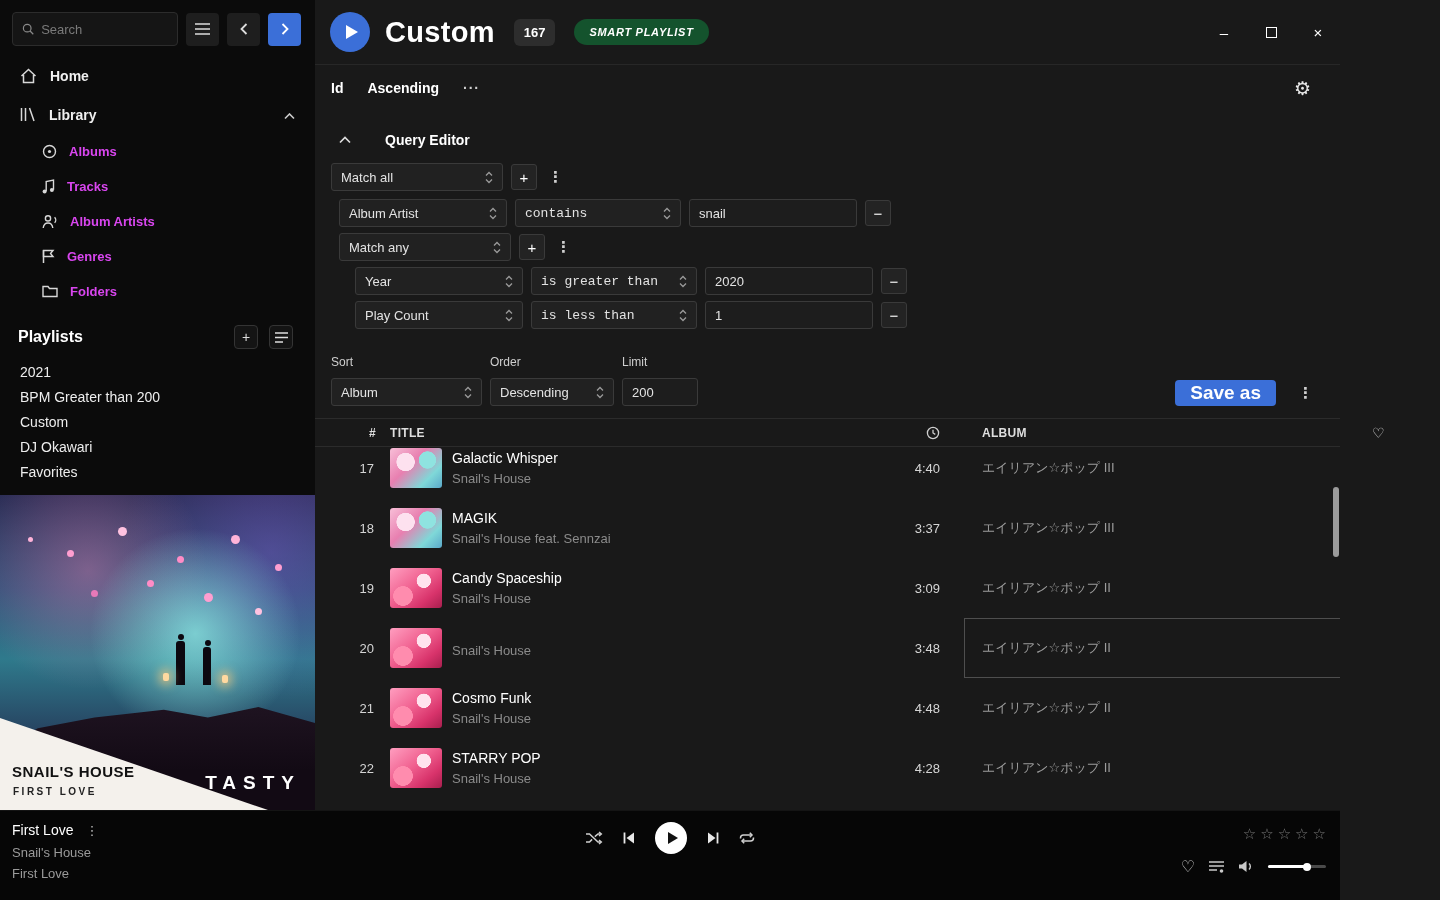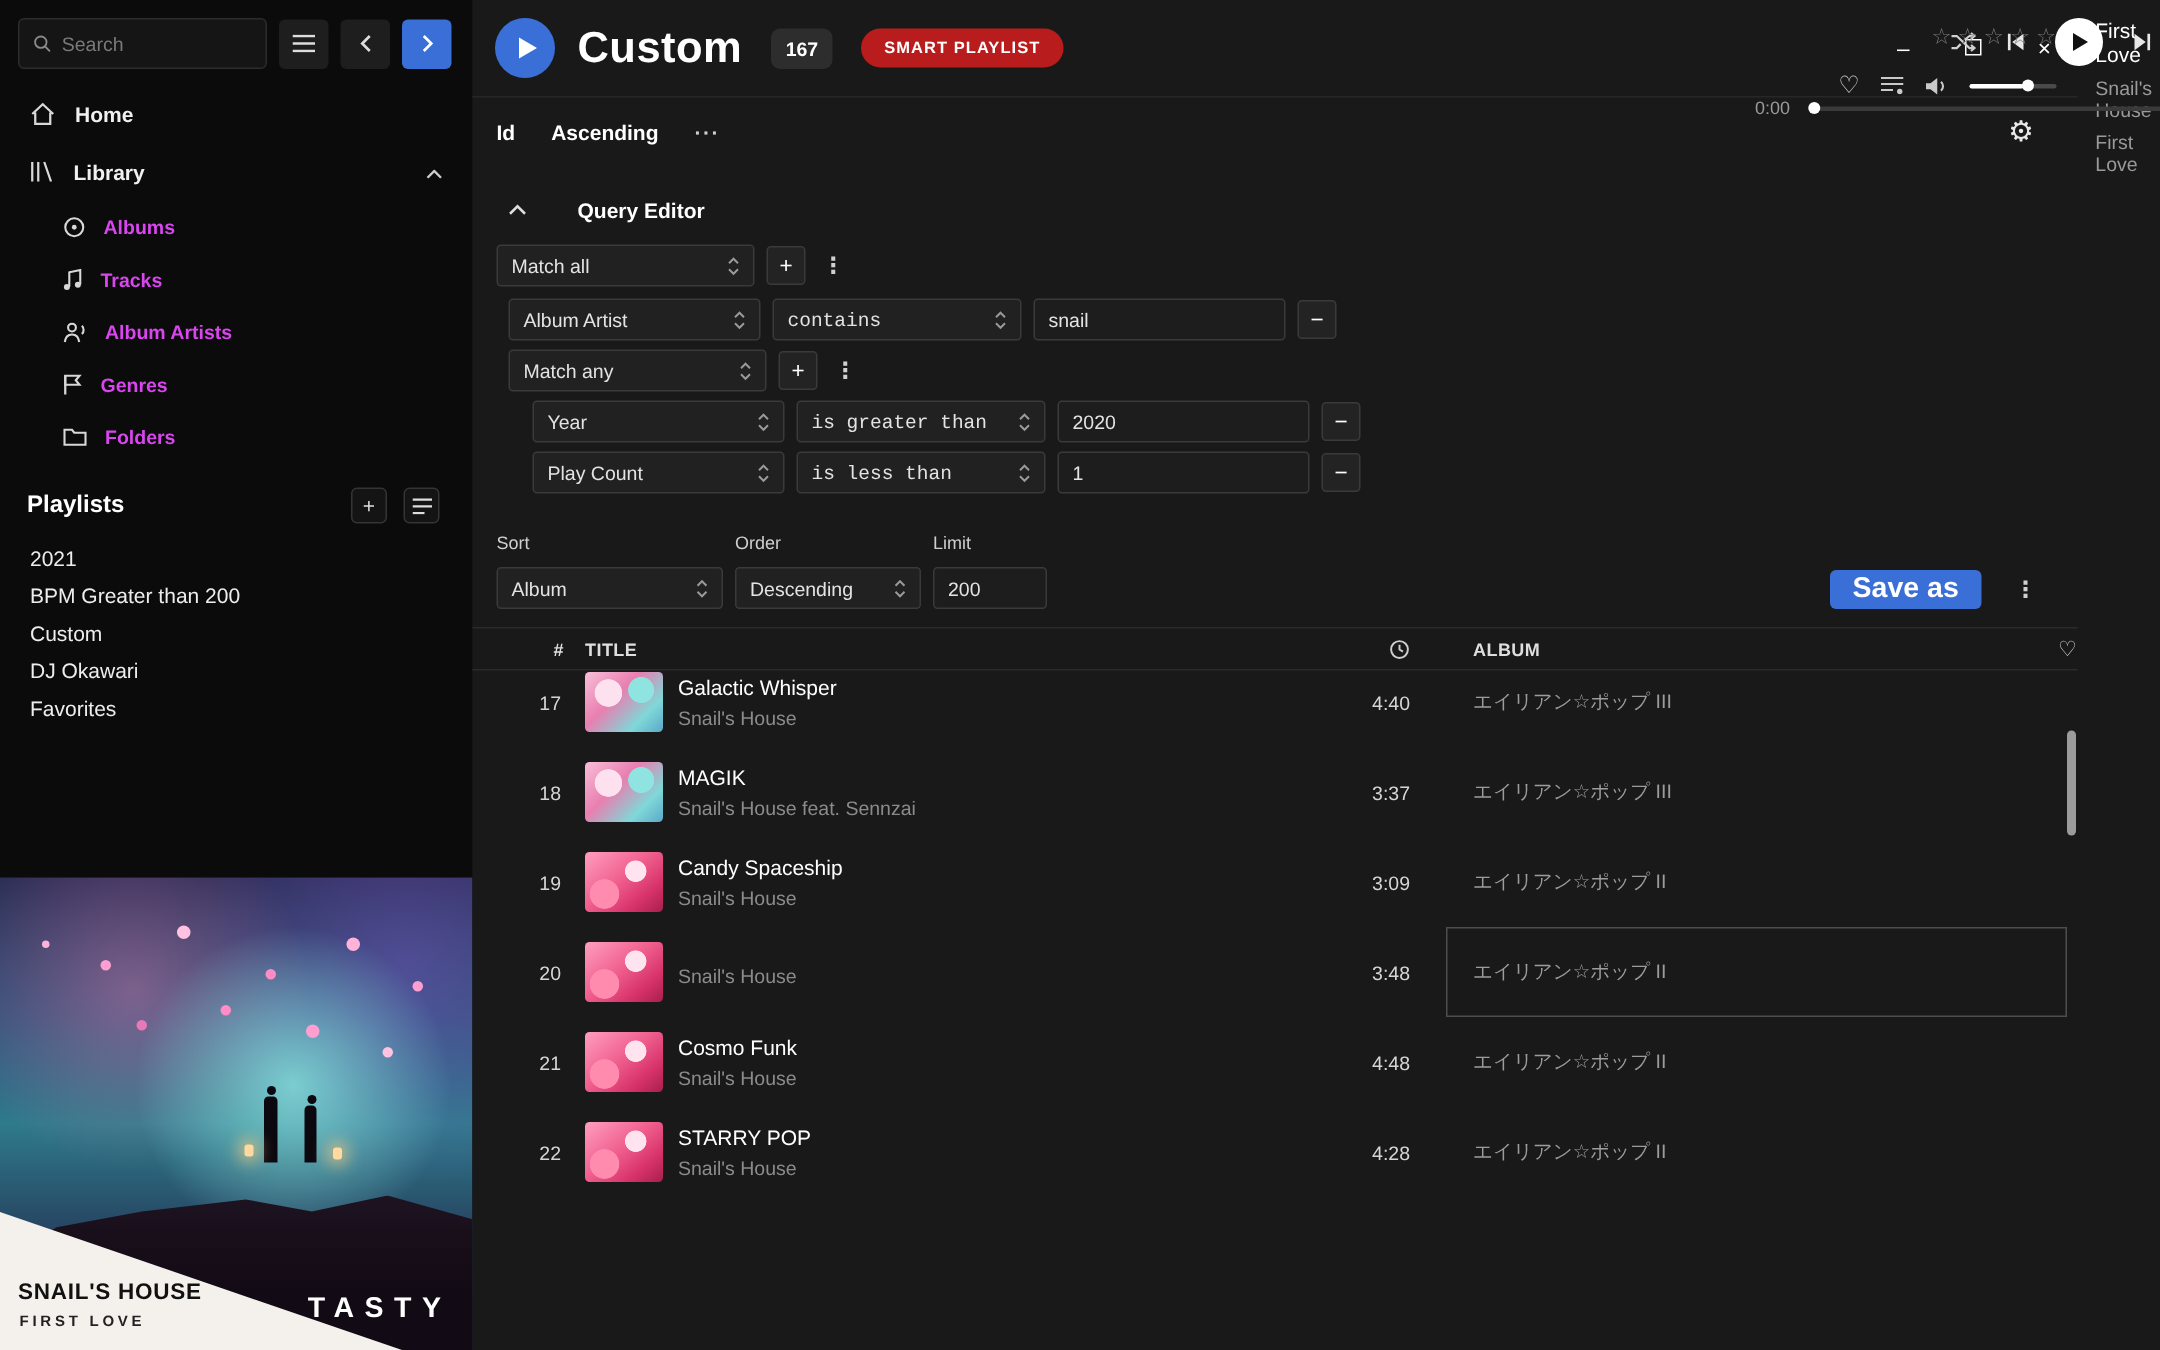--- a/index.html
+++ b/index.html
@@ -5,7 +5,7 @@
   * { margin:0; padding:0; box-sizing:border-box; }
   html,body { width:1440px; height:900px; overflow:hidden; background:#191919;
     font-family:"Liberation Sans","DejaVu Sans",sans-serif; color:#fff; }
-  .app { width:1340px; height:900px; display:flex; flex-direction:row; }
+  .app { width:1340px; height:900px; display:flex; flex-direction:column; }
   .body-row { flex:1; display:flex; min-height:0; }
 
   

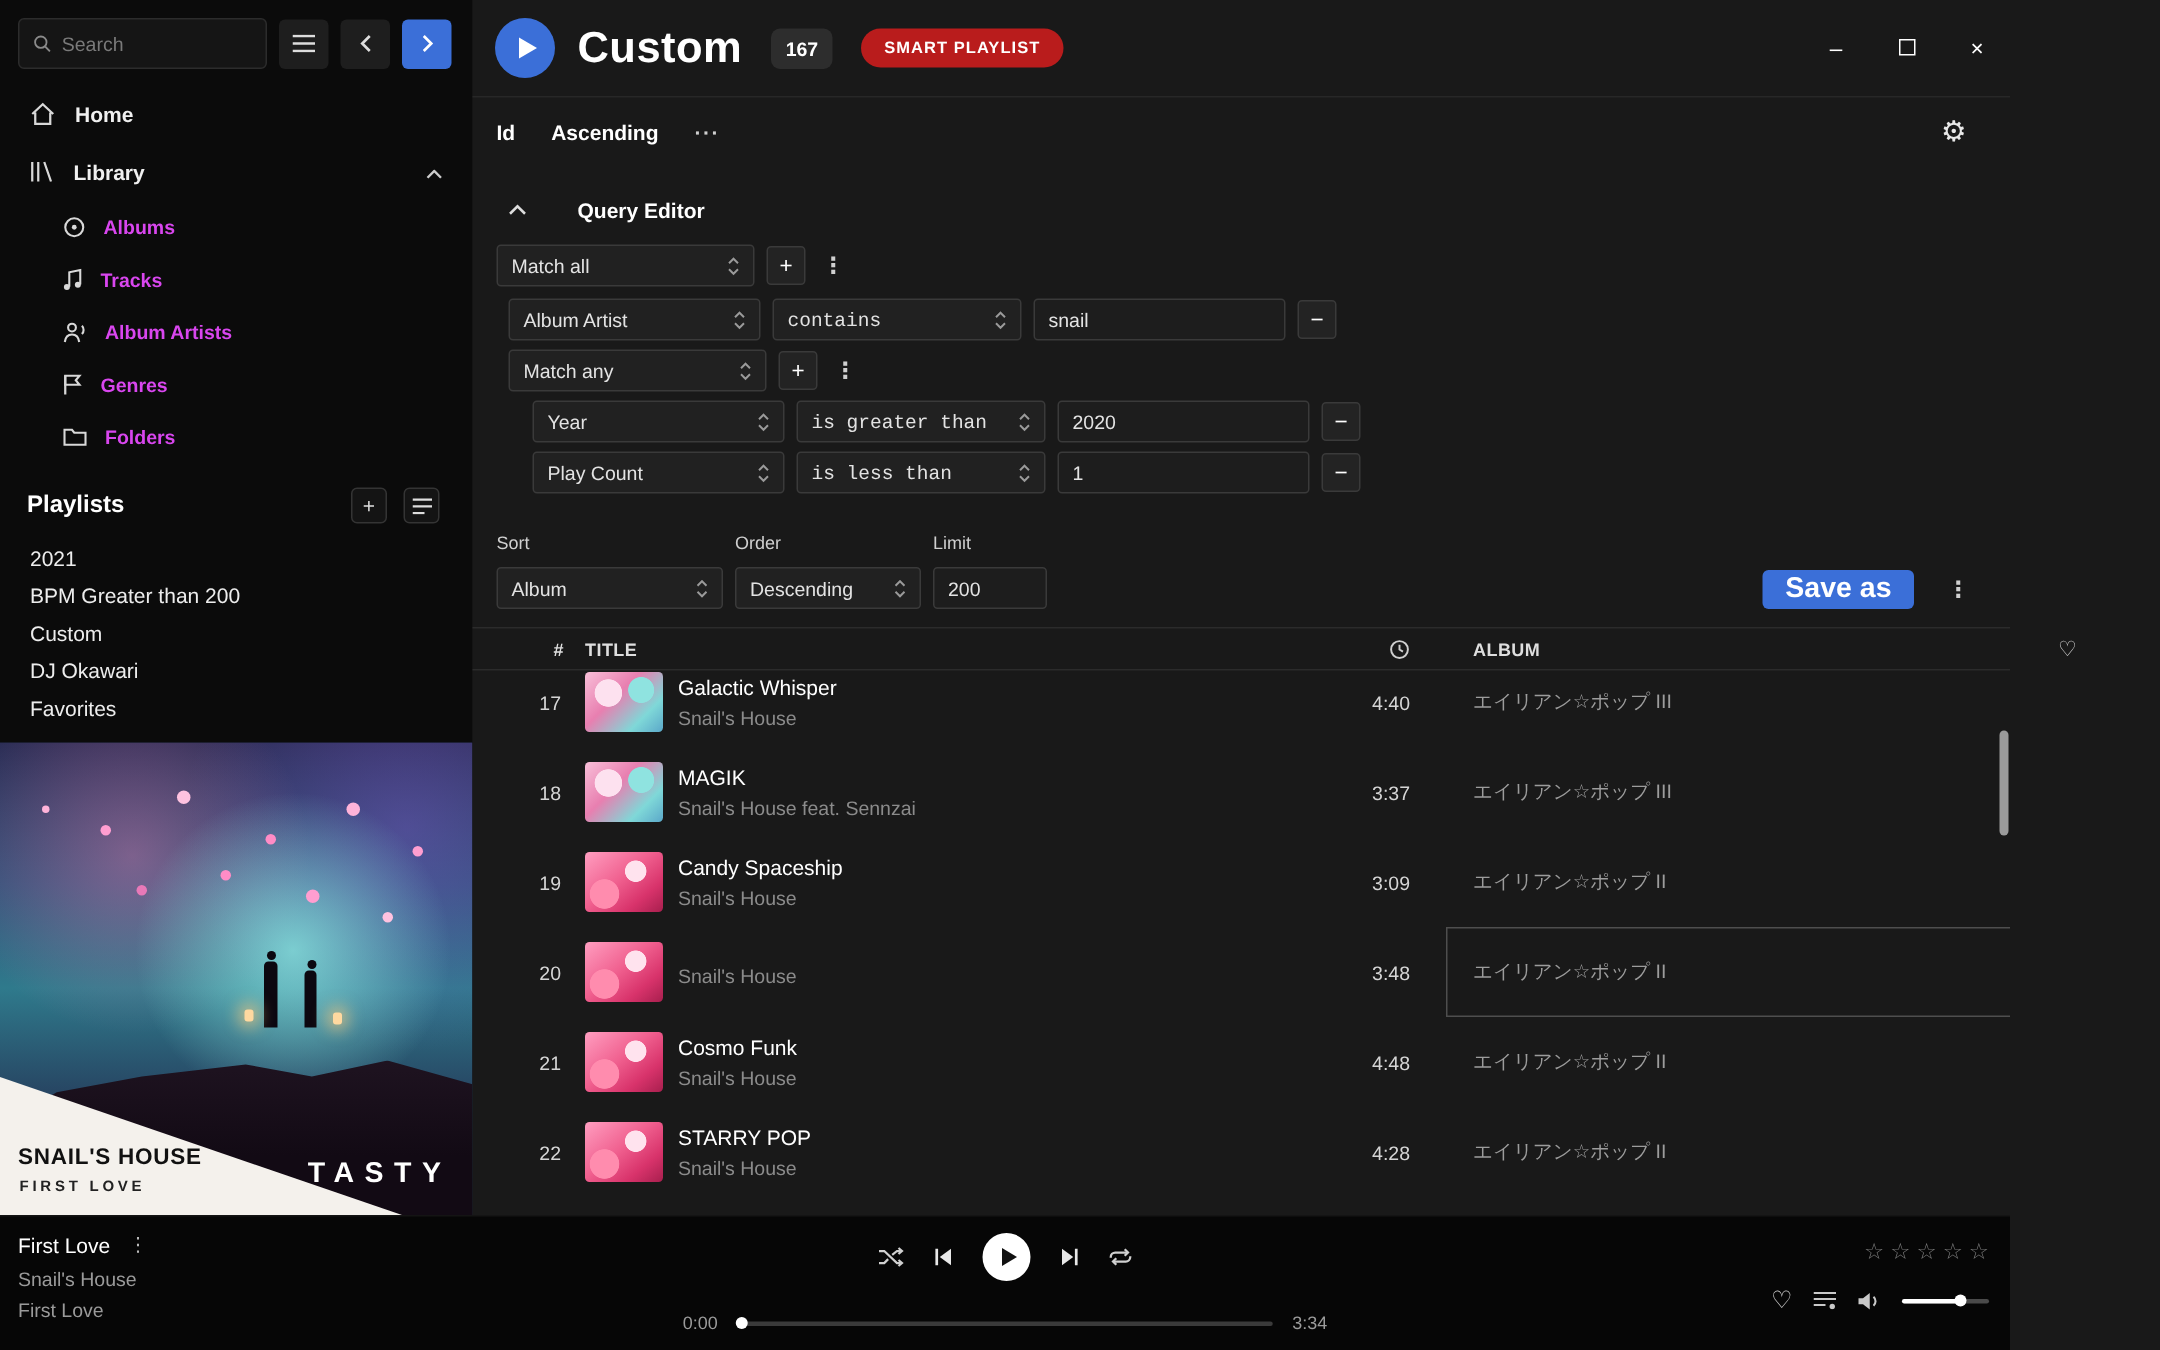--- a/index.html
+++ b/index.html
@@ -62,7 +62,7 @@
   .play-circle .tri { width:0; height:0; border-left:12px solid #fff; border-top:7px solid transparent; border-bottom:7px solid transparent; margin-left:3px; }
   .page-title { font-size:29px; font-weight:800; margin-left:15px; letter-spacing:.3px; }
   .count-badge { margin-left:19px; background:#2d2d2d; border-radius:6px; padding:6px 10px; font-size:13px; font-weight:700;text-align:center; }
-  .type-badge { margin-left:19px; background:#b91c1c; border-radius:13px; padding:7px 15px; font-size:11px; font-weight:700; letter-spacing:.7px; }
+  .type-badge { margin-left:19px; background:#14532d; border-radius:13px; padding:7px 15px; font-size:11px; font-weight:700; letter-spacing:.7px;font-style:italic; }
   .win-controls { position:absolute; right:13px; top:0; height:65px; display:flex; align-items:center; gap:29px; }
   .win-btn { color:#fff; font-size:15px; width:18px; text-align:center; cursor:pointer; }
   .maxbox { display:inline-block; width:11px; height:11px; border:1.5px solid #fff; }

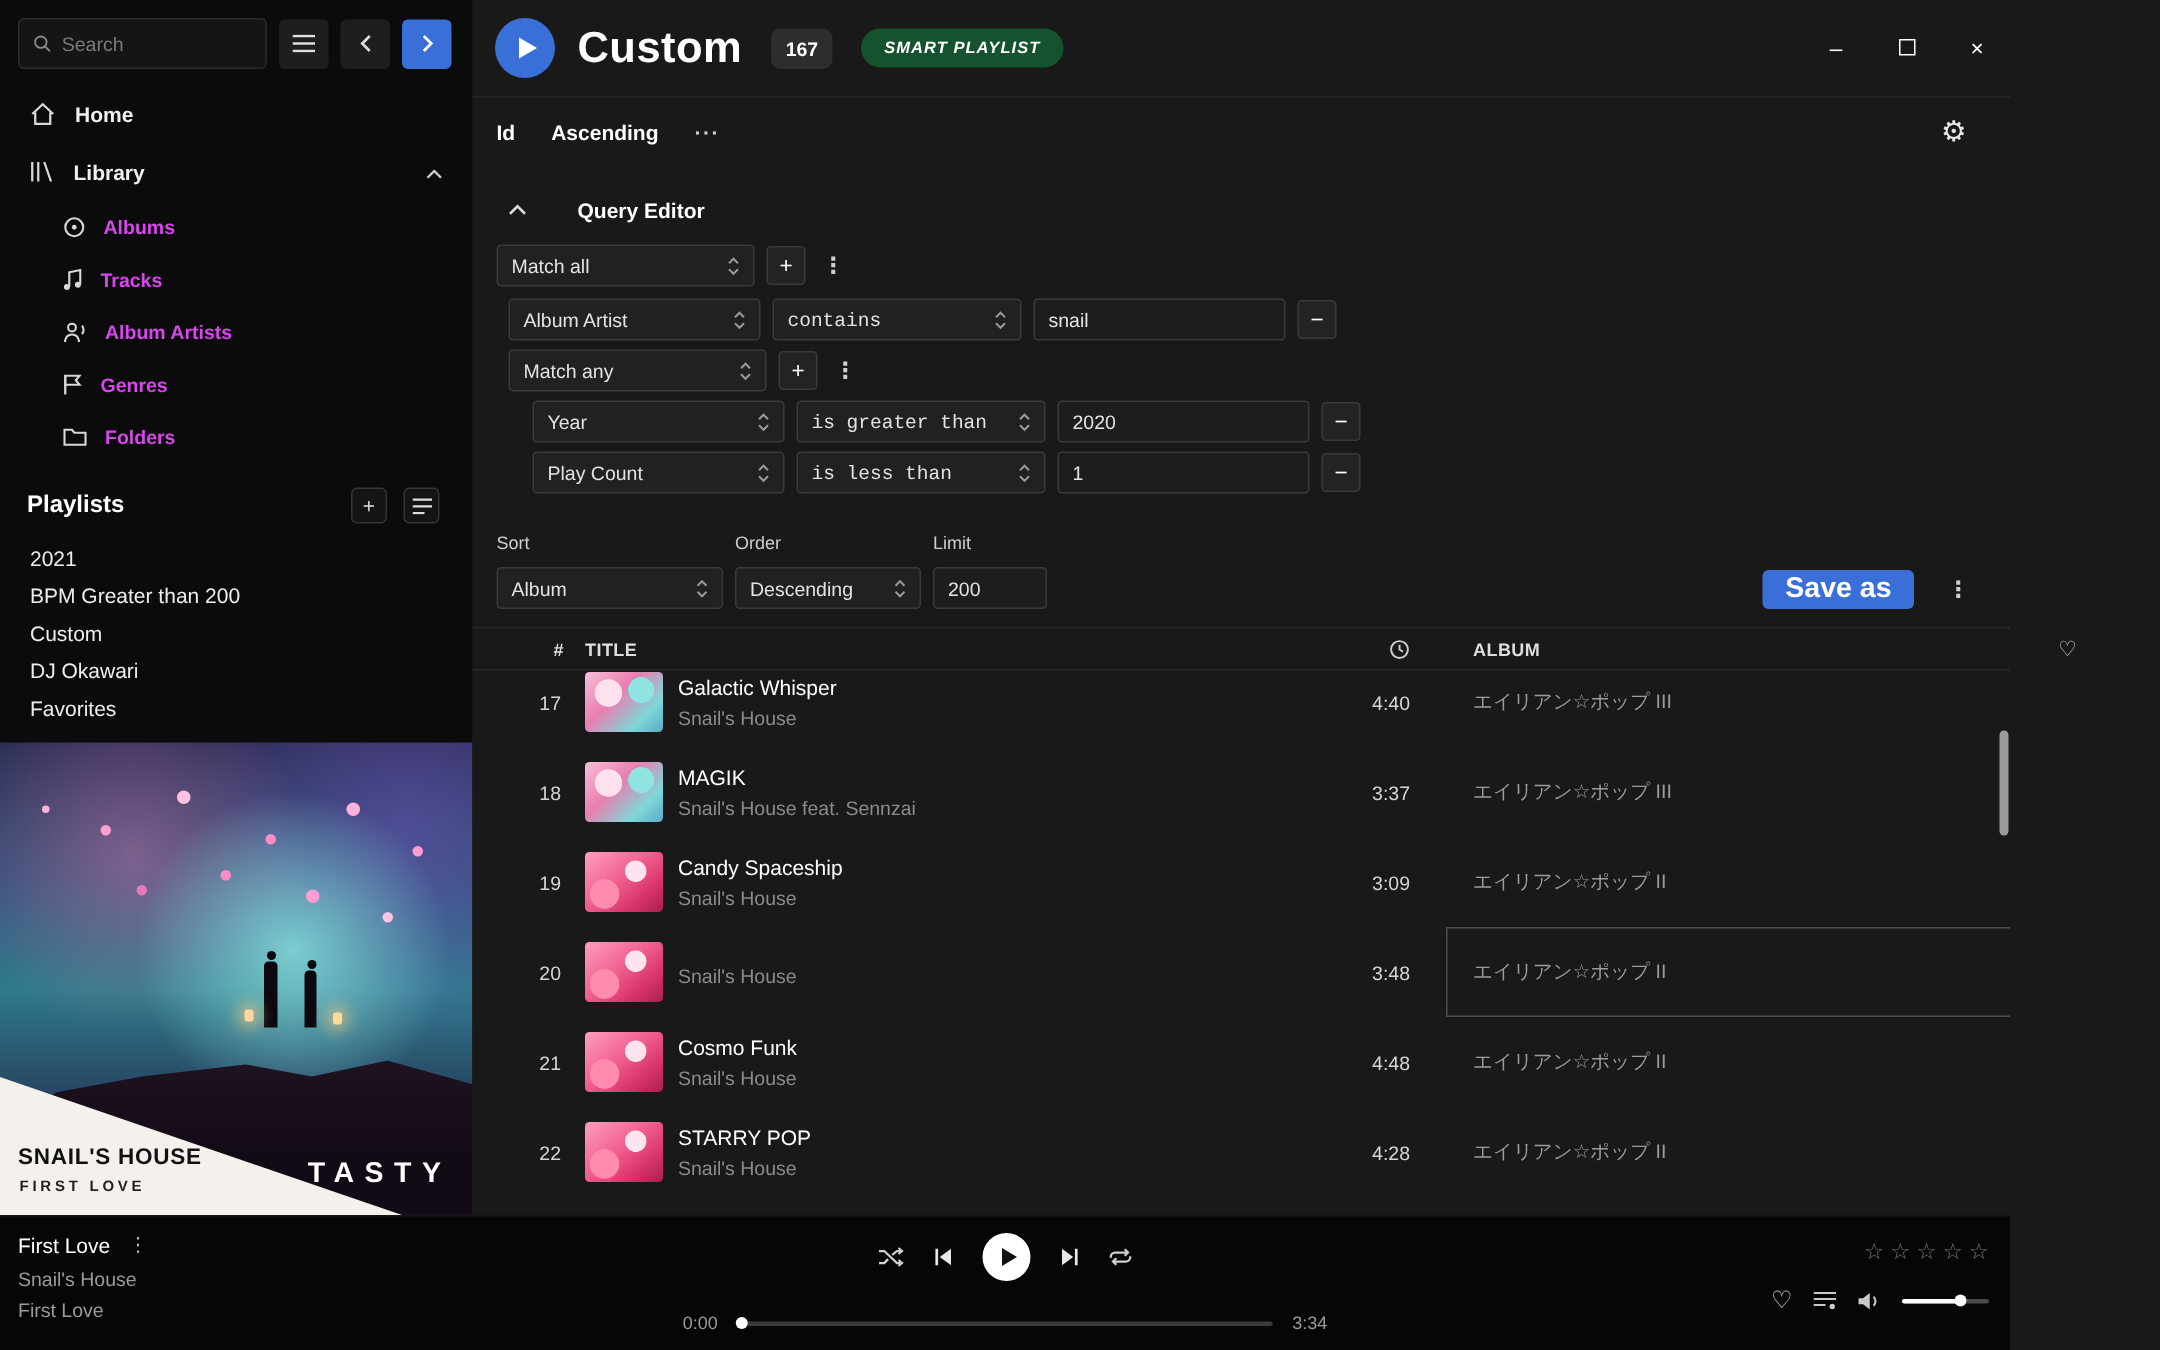--- a/index.html
+++ b/index.html
@@ -560,13 +560,6 @@
       </span>
     </div>
 
-    <div class="progress">
-      <span class="ptime" style="text-align:right">0:00</span>
-      <div class="pbar">
-          <div class="pknob"></div>
-        </div>
-      <span class="ptime right">3:34</span>
-    </div>
 
     <div class="stars">
       <span>☆</span>

